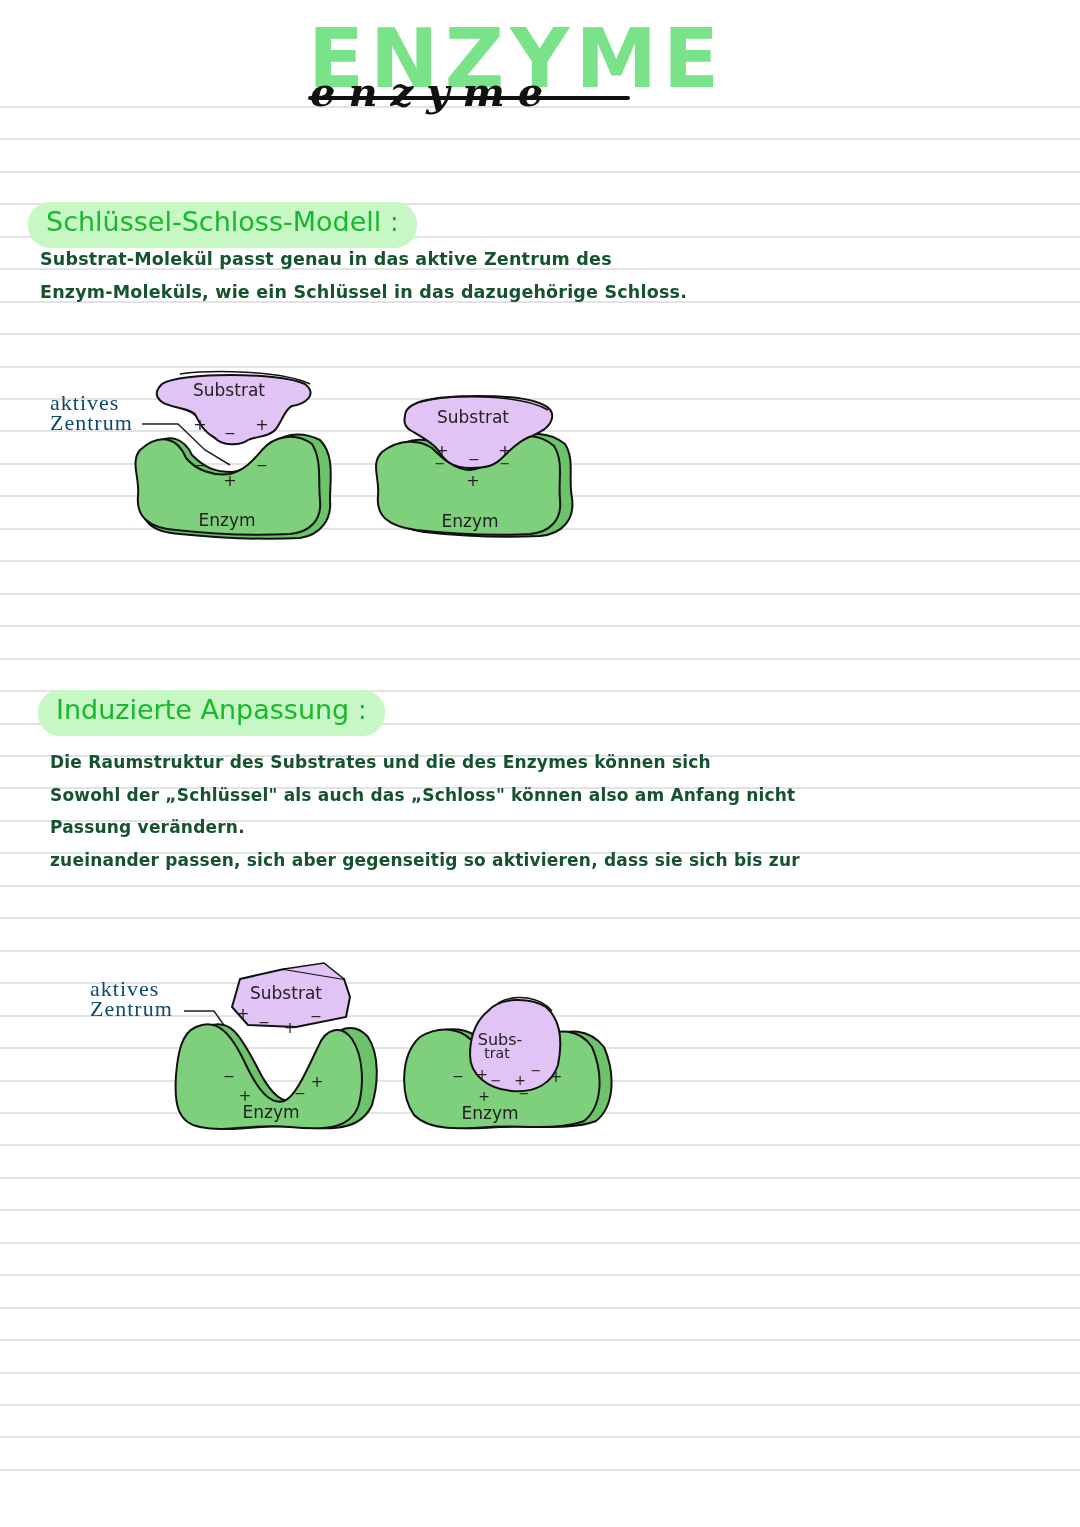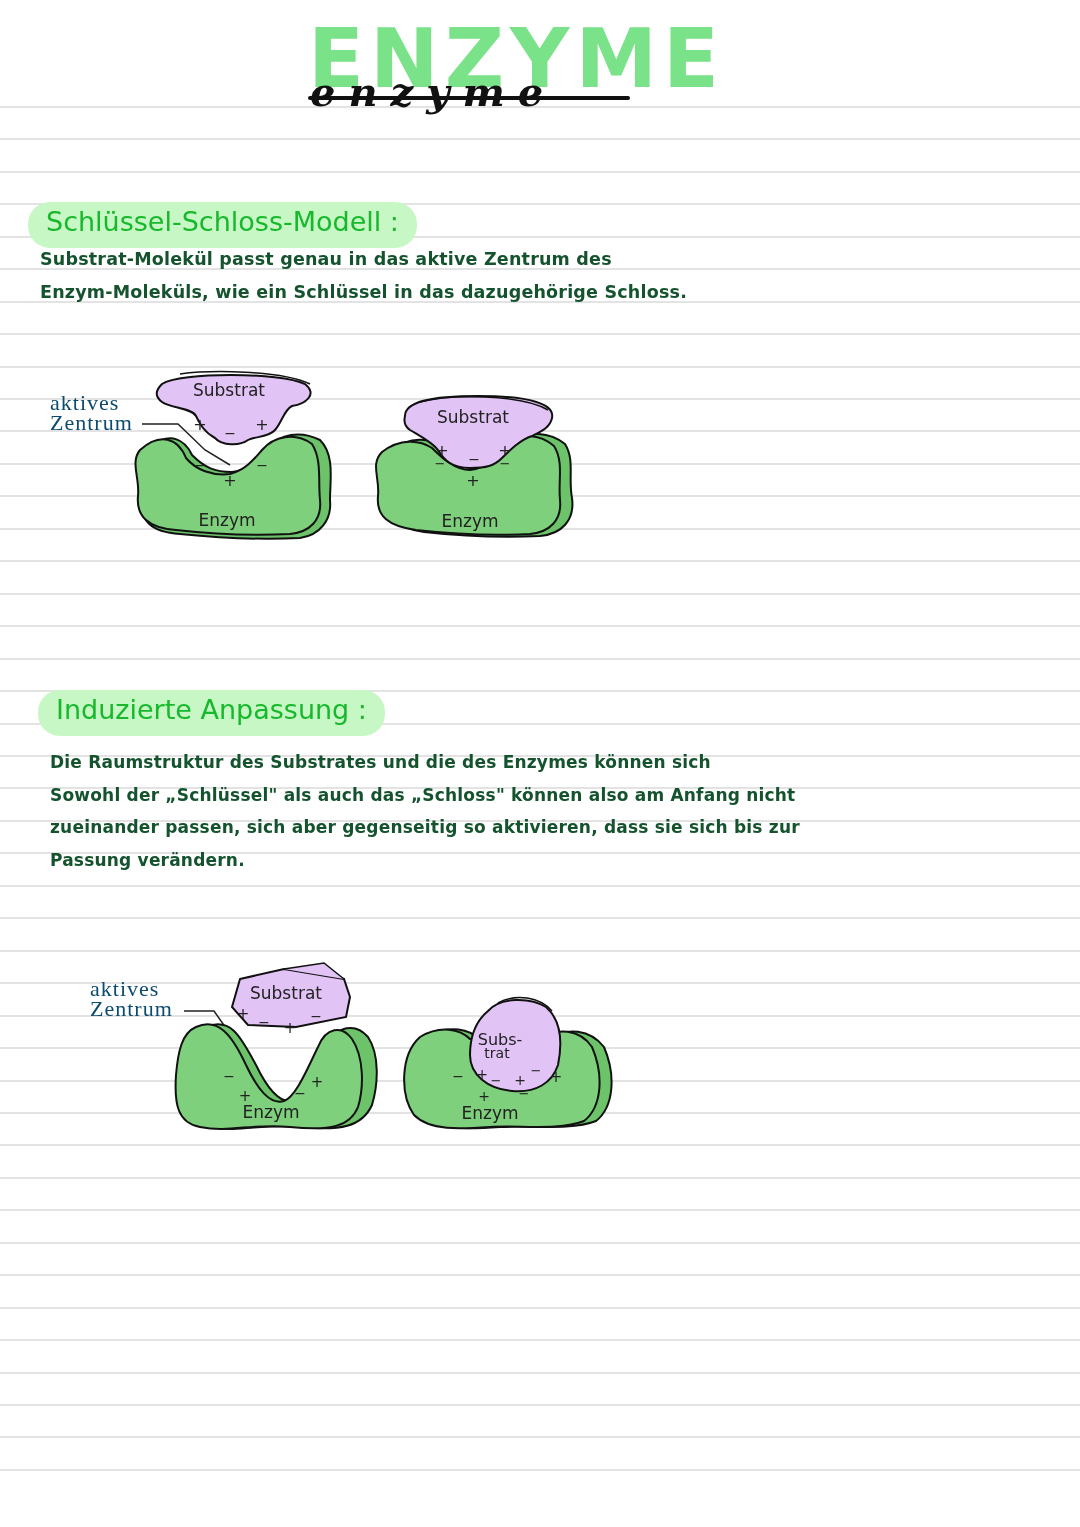--- a/index.html
+++ b/index.html
@@ -142,8 +142,8 @@
 <div class="abs body-text" style="left:50px; top:730px; font-size:17px;margin-top:16px;">
   <div>Die Raumstruktur des Substrates und die des Enzymes können sich</div>
   <div>Sowohl der „Schlüssel" als auch das „Schloss" können also am Anfang nicht</div>
+  <div>Passung verändern.</div>
   <div>zueinander passen, sich aber gegenseitig so aktivieren, dass sie sich bis zur</div>
-  <div>Passung verändern.</div>
 </div>
 
 <div class="abs label" style="left:90px; top:979px;">

